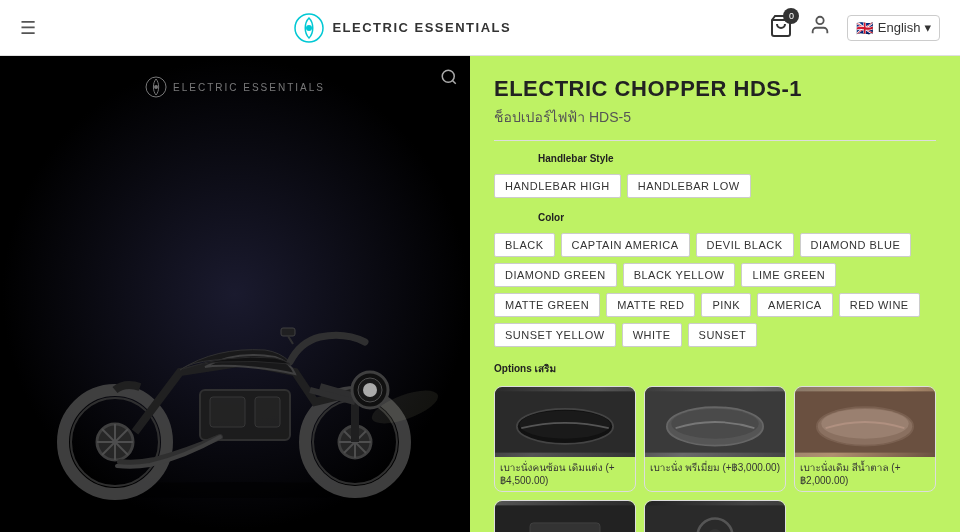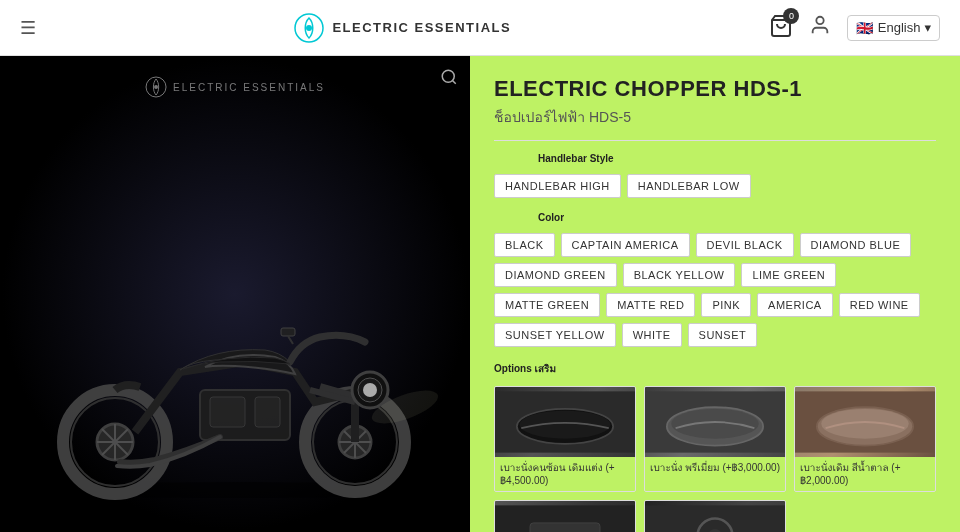--- a/index.html
+++ b/index.html
@@ -207,7 +207,7 @@
     }
     .extra-item {
       border: 1px solid #ddd;
-      border-radius: 2px;
+      border-radius: 8px;
       overflow: hidden;
       cursor: pointer;
     }

